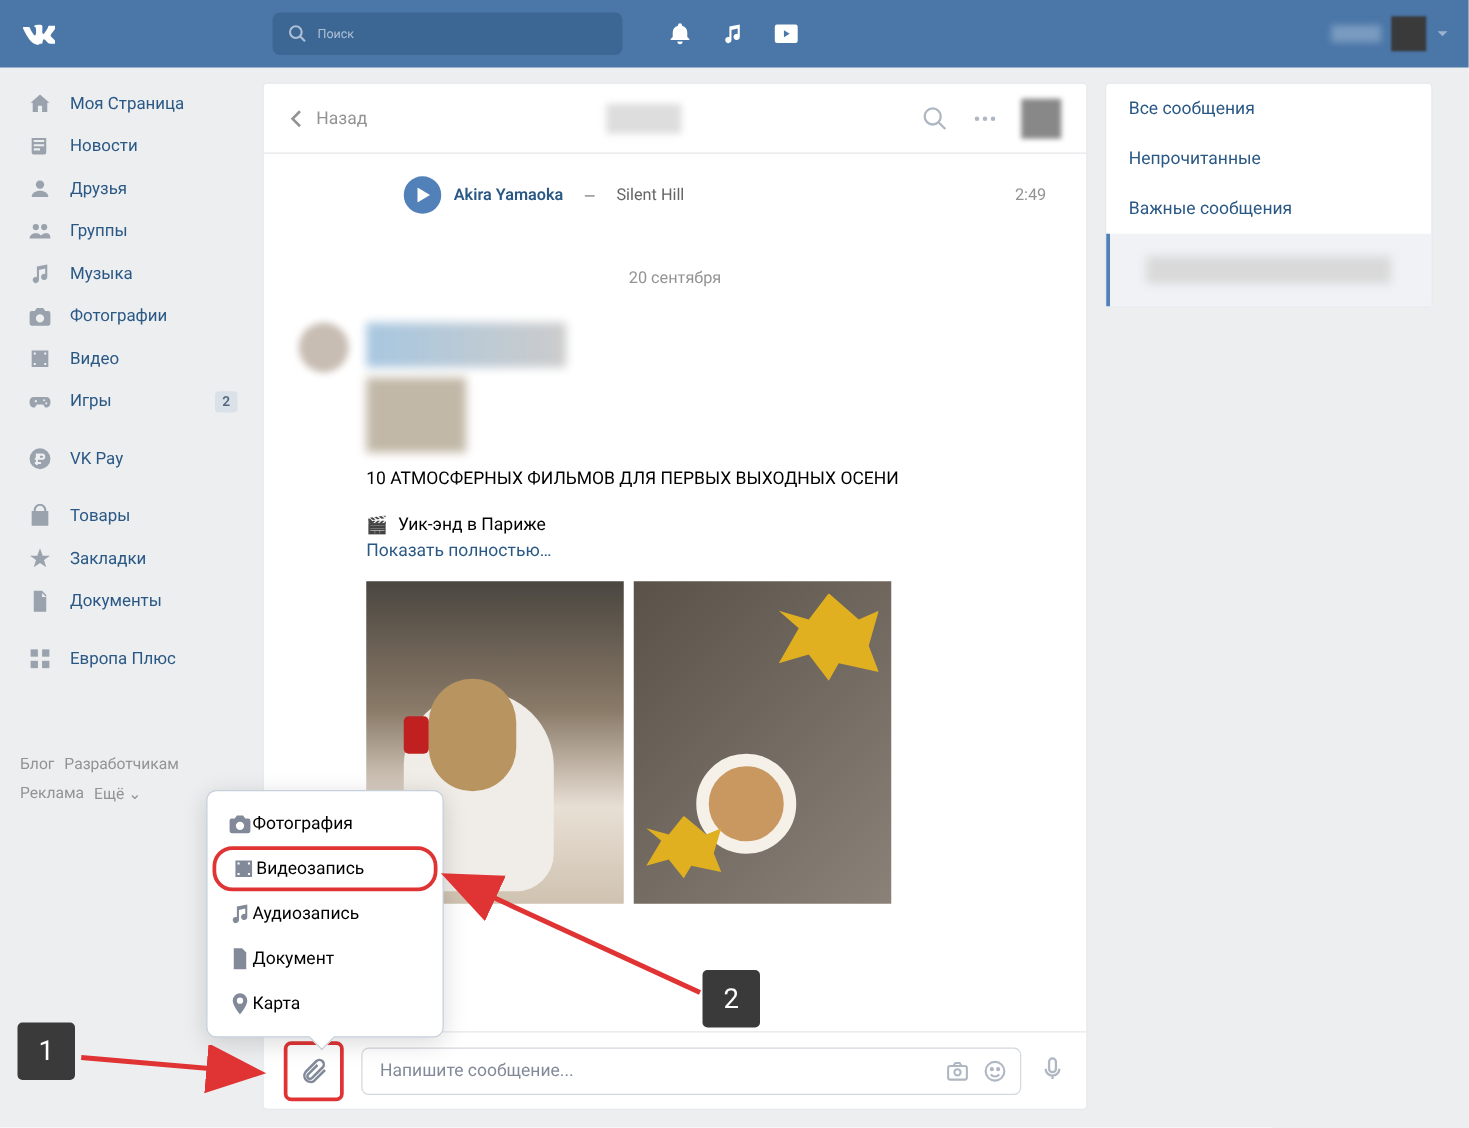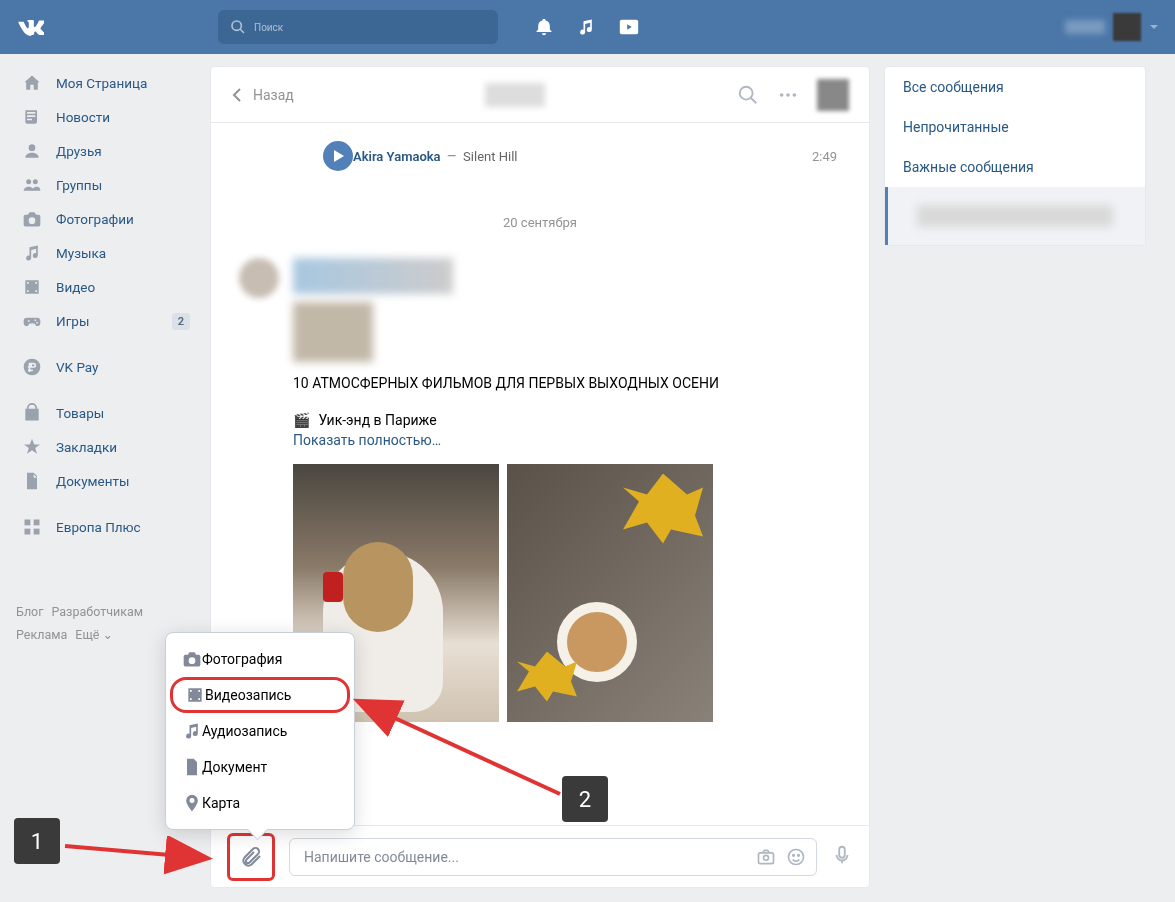--- a/index.html
+++ b/index.html
@@ -30,7 +30,7 @@
 .chat-header-icons svg { color:#aeb7c2; cursor:pointer; }
 .chat-avatar { width:32px; height:32px; background:#888; filter:blur(2px); cursor:pointer; }
 .chat-body { flex:1; overflow-y:auto; padding:10px 14px; }
-.audio-msg { display:flex; align-items:center; padding:8px; margin-left:90px; }
+.audio-msg { display:flex; align-items:center; gap:10px; padding:8px; margin-left:90px; }
 .play-btn { width:30px; height:30px; border-radius:50%; background:#5181b8; display:flex; align-items:center; justify-content:center; cursor:pointer; }
 .play-btn svg { color:#fff; width:12px; height:12px; margin-left:2px; }
 .audio-artist { color:#2a5885; font-weight:600; font-size:13px; }

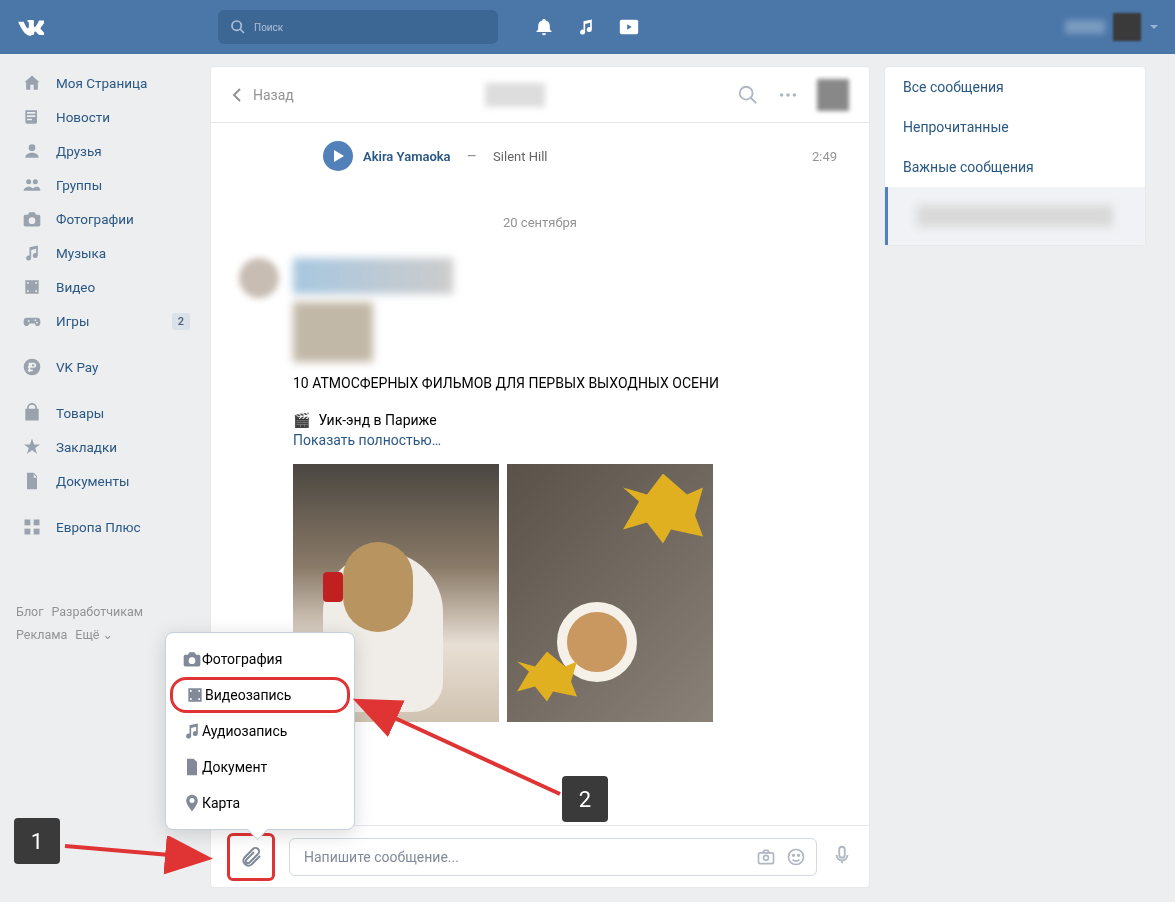--- a/index.html
+++ b/index.html
@@ -137,15 +137,15 @@
       </div>
     <div class="nav-item">
         <svg viewBox="0 0 24 24" fill="currentColor">
+          <path d="M9 18V5l10-2v12a3 3 0 1 1-2-2.8V7L11 8.5V18a3 3 0 1 1-2-2.8"></path>
+        </svg>
+        <span>Музыка</span>
+      </div>
+    <div class="nav-item">
+        <svg viewBox="0 0 24 24" fill="currentColor">
           <path d="M4 7h3l2-3h6l2 3h3a2 2 0 0 1 2 2v10a2 2 0 0 1-2 2H4a2 2 0 0 1-2-2V9a2 2 0 0 1 2-2zm8 3a4 4 0 1 0 0 8 4 4 0 0 0 0-8z"></path>
         </svg>
         <span>Фотографии</span>
-      </div>
-    <div class="nav-item">
-        <svg viewBox="0 0 24 24" fill="currentColor">
-          <path d="M9 18V5l10-2v12a3 3 0 1 1-2-2.8V7L11 8.5V18a3 3 0 1 1-2-2.8"></path>
-        </svg>
-        <span>Музыка</span>
       </div>
     <div class="nav-item">
         <svg viewBox="0 0 24 24" fill="currentColor">

